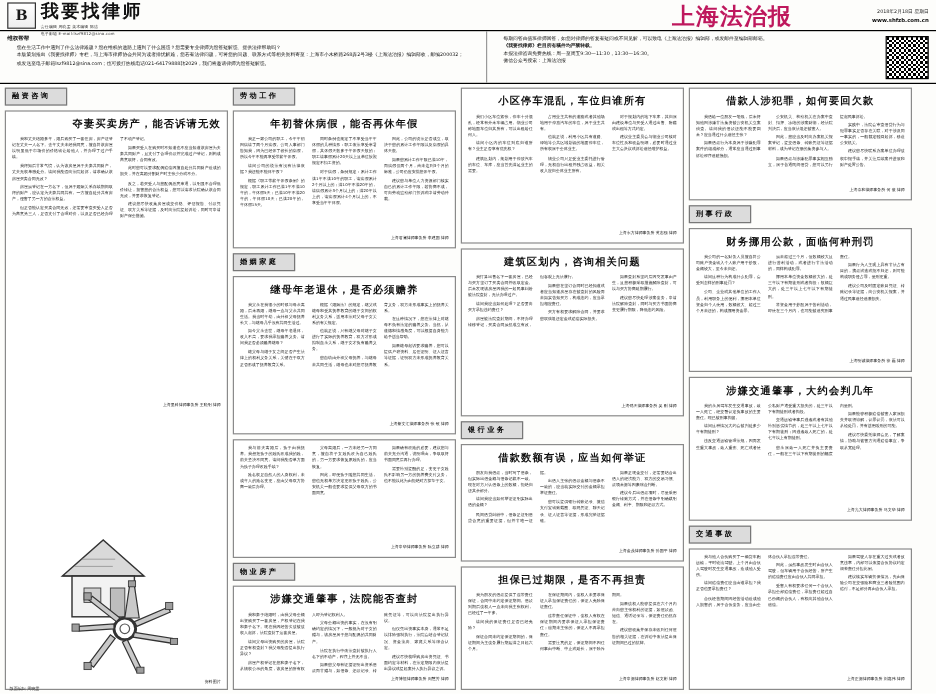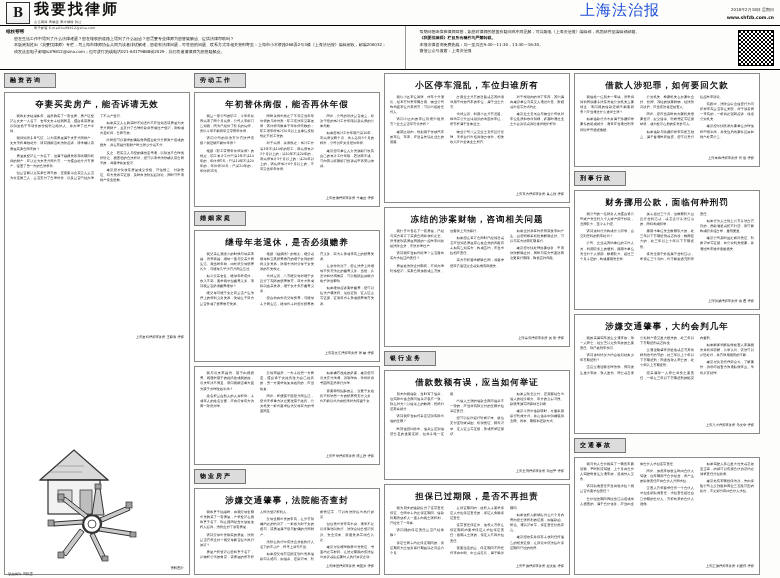--- a/index.html
+++ b/index.html
@@ -71,11 +71,11 @@
     position: absolute;
     right: 120px;
     top: 1px;
-    font-size: 15px;
-    font-weight: normal;
+    font-size: 19px;
+    font-weight: bold;
     font-family: "DejaVu Serif", "Liberation Serif", serif;
     letter-spacing: 1px;
-    color: #1d4ed8;
+    color: #be185d;
   }
   .paper-meta {
     position: absolute;

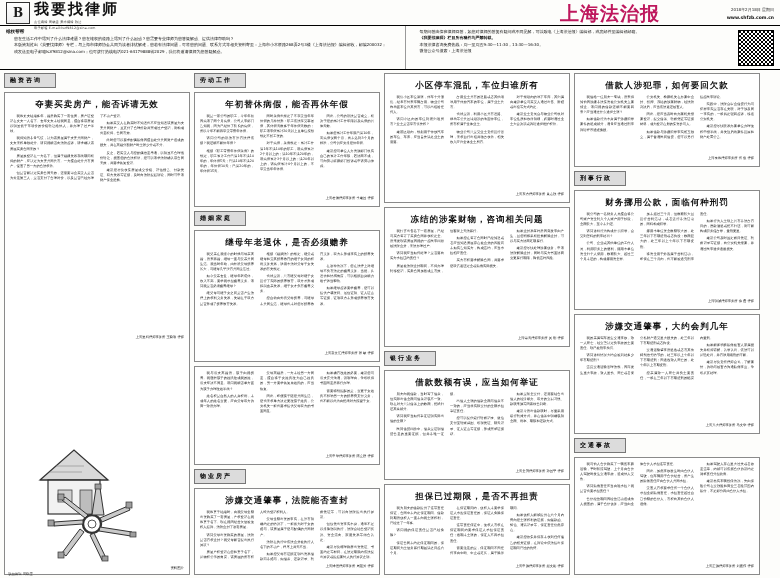--- a/index.html
+++ b/index.html
@@ -223,6 +223,7 @@
     display: flex;
     flex-direction: column;
     background: #fff;
+    align-items: flex-end;
   }
   .illus {
     margin-top: 4px;

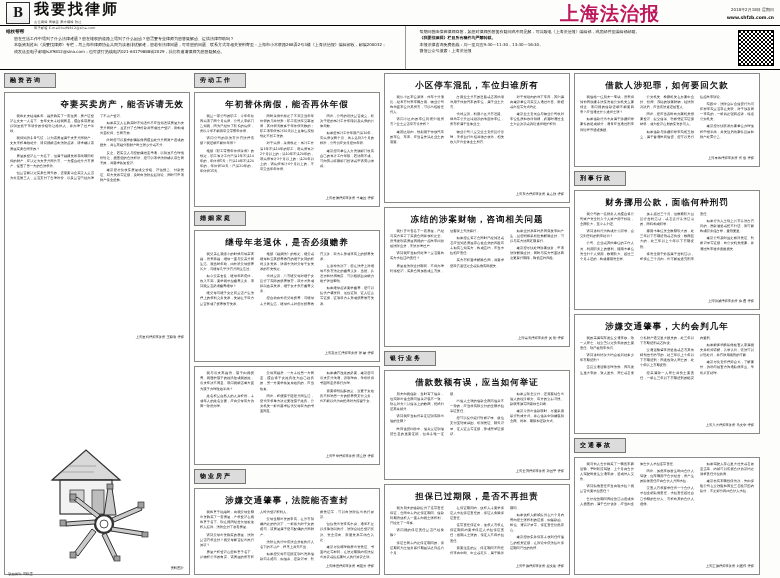--- a/index.html
+++ b/index.html
@@ -423,7 +423,7 @@
       </div>
 
       <div class="article" style="height:140px">
-        <div class="art-title">冻结的涉案财物，咨询相关问题</div>
+        <div class="art-title">建筑区划内，咨询相关问题</div>
         <div class="art-body c3">
           <p>我打算出售名下一套房屋，已经与买方签订了买卖合同并收取定金。后来发现该房屋因我的一起民事纠纷被法院查封，无法办理过户。</p>
           <p>请问我应当如何处理？是否要向买方承担违约责任？</p>

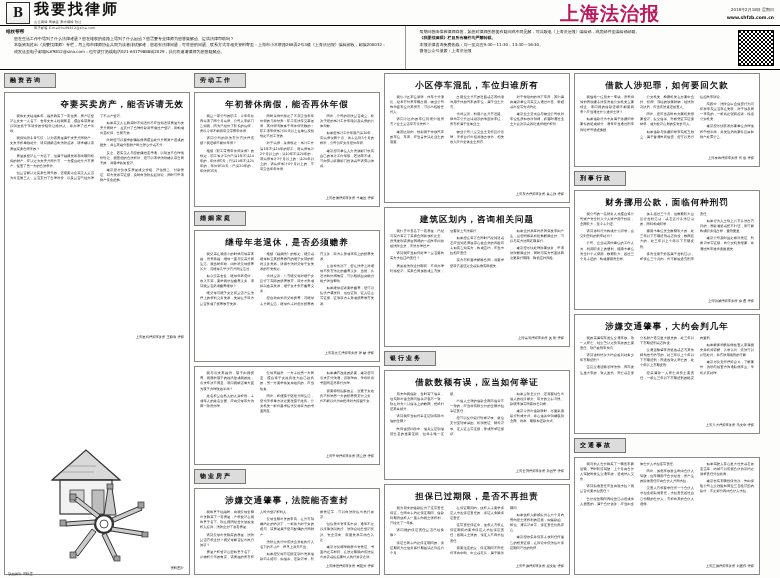--- a/index.html
+++ b/index.html
@@ -438,7 +438,7 @@
       </div>
 
       <div class="cat-label">银行业务</div>
-      <div class="article" style="height:110px">
+      <div class="article" style="height:98px">
         <div class="art-title">借款数额有误，应当如何举证</div>
         <div class="art-body c3">
           <p>朋友向我借款，当时写了借条，但实际出借金额与借条记载不一致。现在对方只认借条上的数额，拒绝归还其余部分。</p>

